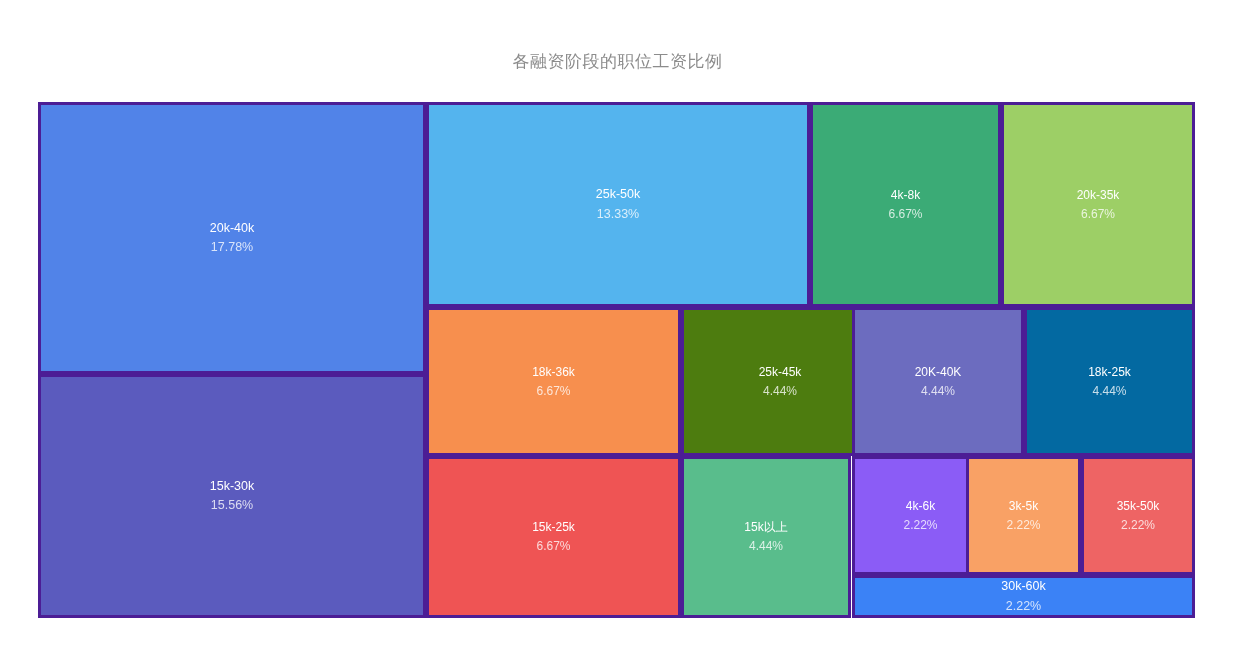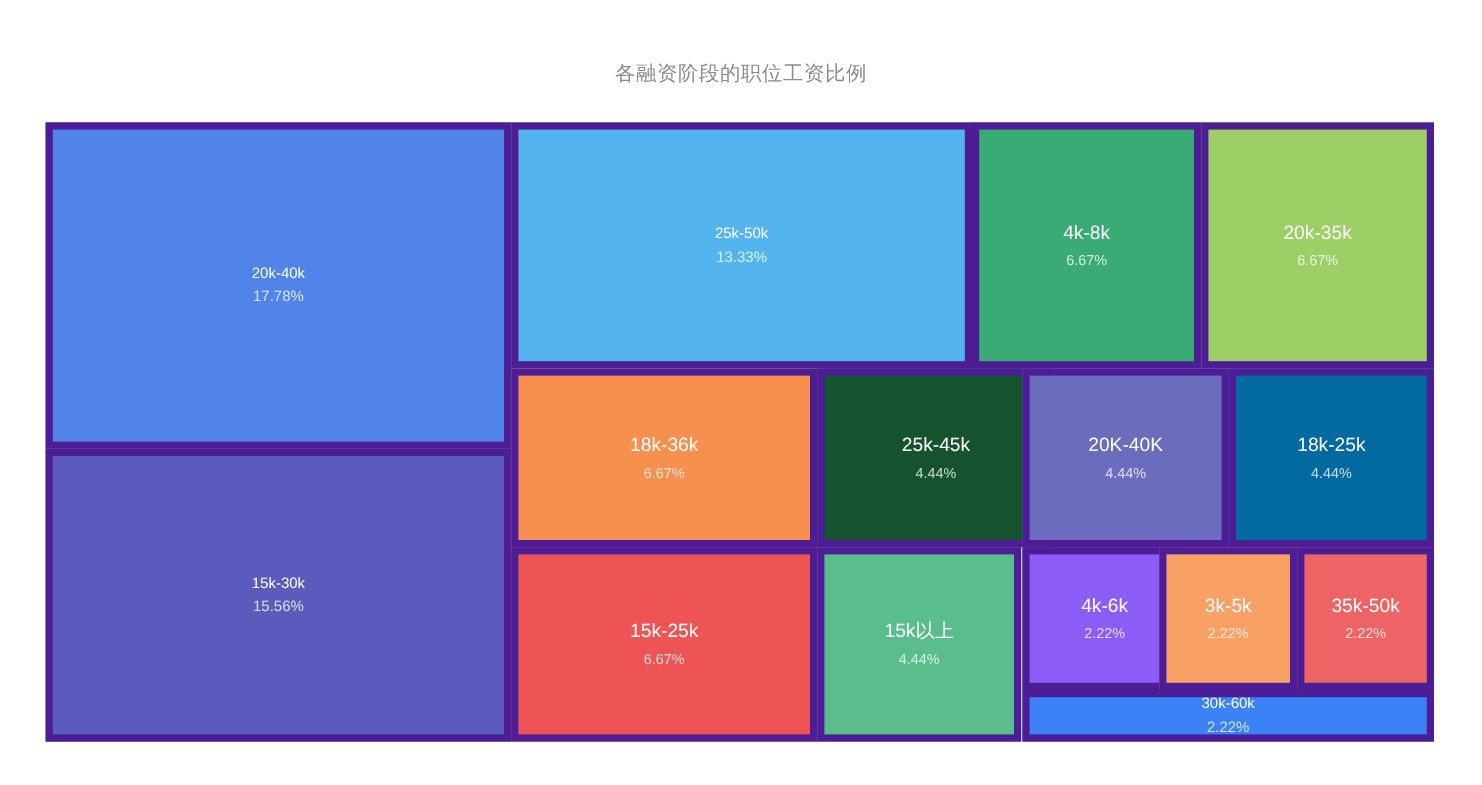--- a/index.html
+++ b/index.html
@@ -43,7 +43,7 @@
   .tm-cell {
     position: absolute;
     box-sizing: border-box;
-    border: 6px solid #4c1d95;
+    border: 3px solid #4c1d95;
     display: flex;
     flex-direction: column;
     align-items: center;

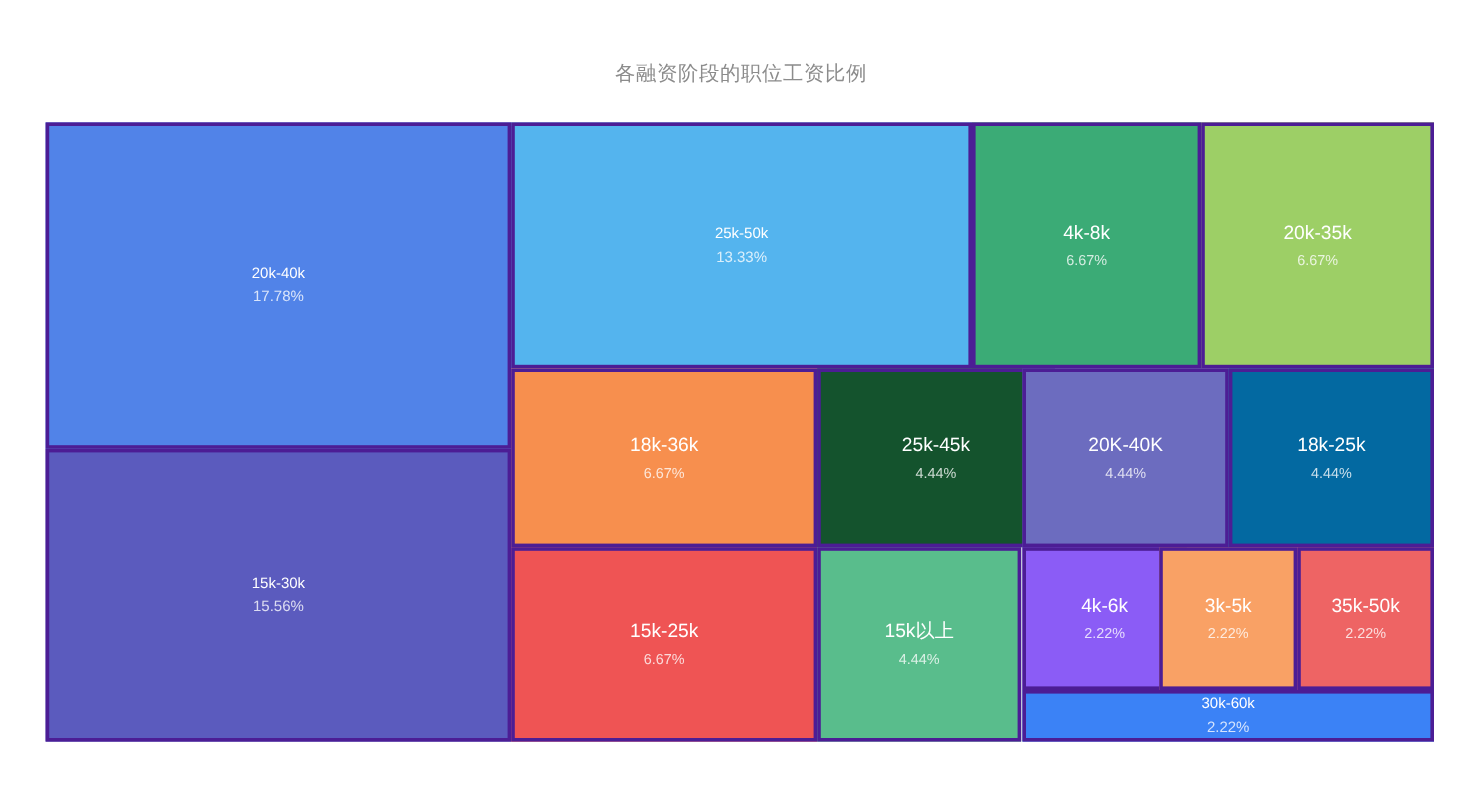--- a/index.html
+++ b/index.html
@@ -51,7 +51,7 @@
     overflow: hidden;
   }
   .tm-label {
-    font-size: 16px;
+    font-size: 12px;
     color: #ffffff;
     line-height: 1.55;
     white-space: nowrap;

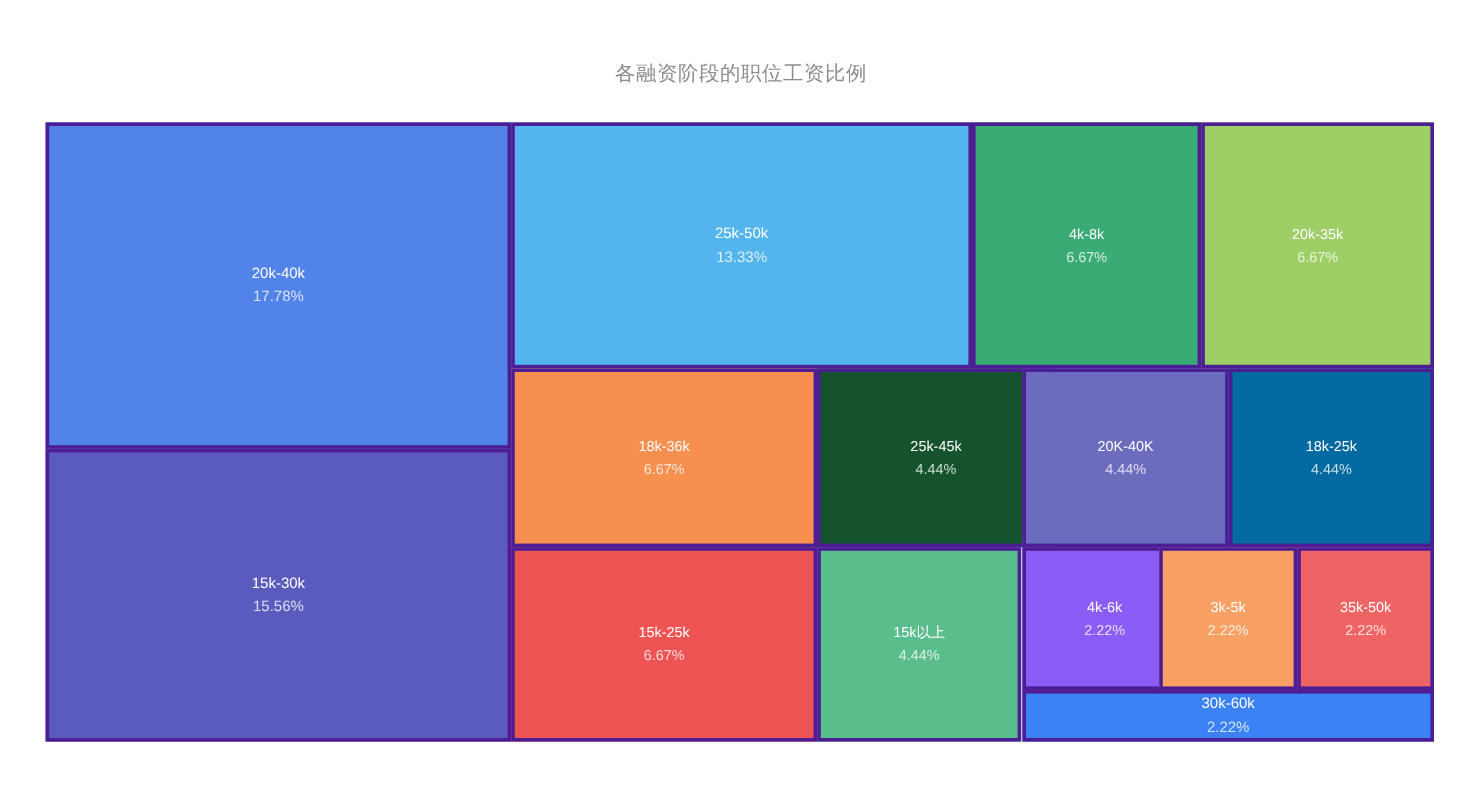--- a/index.html
+++ b/index.html
@@ -101,7 +101,7 @@
         <div class="tm-label">18k-36k</div>
         <div class="tm-value">6.67%</div>
       </div>
-      <div class="tm-cell" style="left: 643px; top: 205px; width: 198px; height: 149px; background: #14532d;">
+      <div class="tm-cell" style="left: 643px; top: 205px; width: 198px; height: 149px; background: #4d7c0f;">
         <div class="tm-label">25k-45k</div>
         <div class="tm-value">4.44%</div>
       </div>

